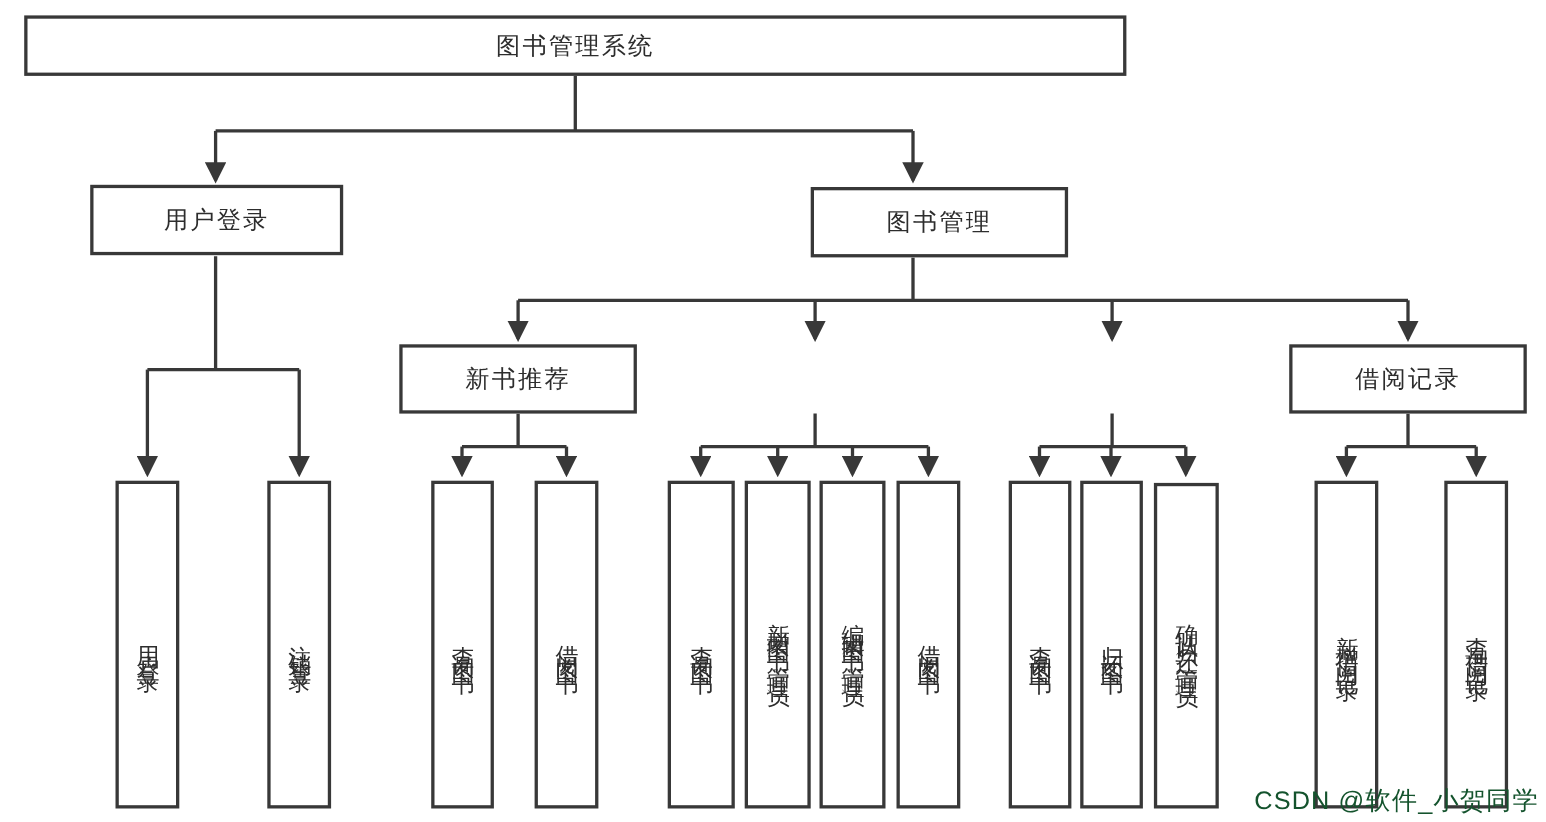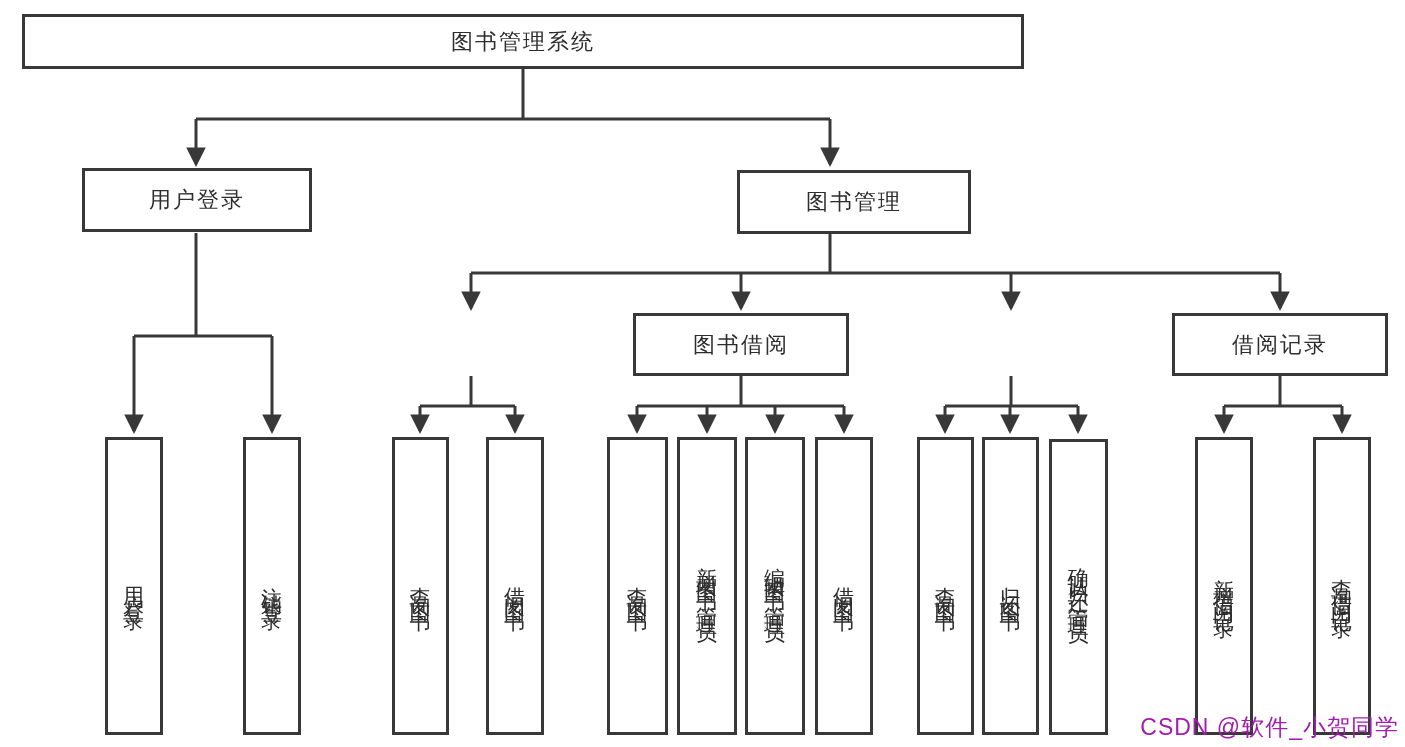--- a/index.html
+++ b/index.html
@@ -93,6 +93,7 @@
   <div class="node h-node" style="left:82px; top:168px; width:230px; height:64px;">用户登录</div>
   <div class="node h-node" style="left:713px; top:170px; width:234px; height:64px;margin-left:24px;">图书管理</div>
 
+  <div class="node h-node" style="left:363px; top:313px; width:216px; height:63px;">新书推荐</div>
   <div class="node h-node" style="left:633px; top:313px; width:216px; height:63px;">图书借阅</div>
   <div class="node h-node" style="left:1172px; top:313px; width:216px; height:63px;">借阅记录</div>
 

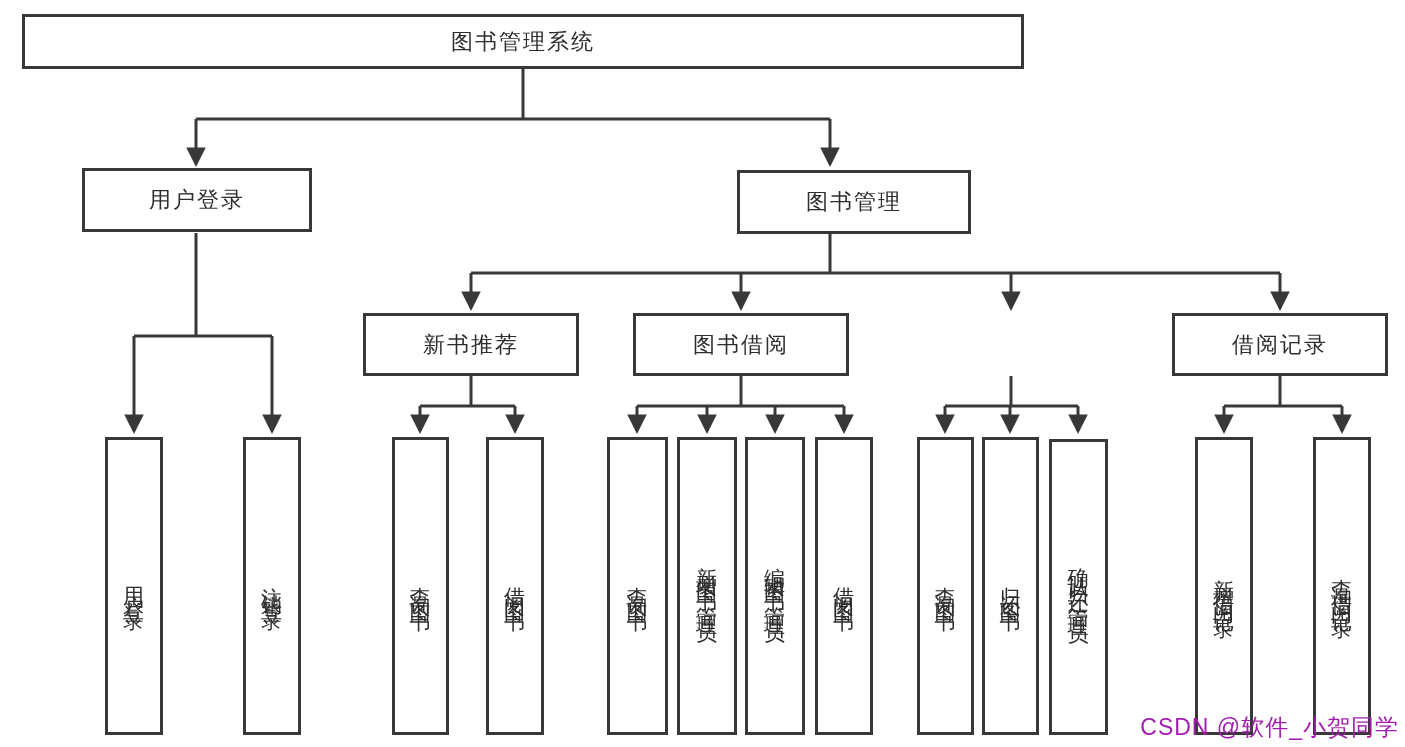--- a/index.html
+++ b/index.html
@@ -94,7 +94,6 @@
   <div class="node h-node" style="left:713px; top:170px; width:234px; height:64px;margin-left:24px;">图书管理</div>
 
   <div class="node h-node" style="left:363px; top:313px; width:216px; height:63px;">新书推荐</div>
-  <div class="node h-node" style="left:633px; top:313px; width:216px; height:63px;">图书借阅</div>
   <div class="node h-node" style="left:1172px; top:313px; width:216px; height:63px;">借阅记录</div>
 
   <div class="node v-node" style="left:105px; top:437px; width:58px; height:298px;">用户登录</div>

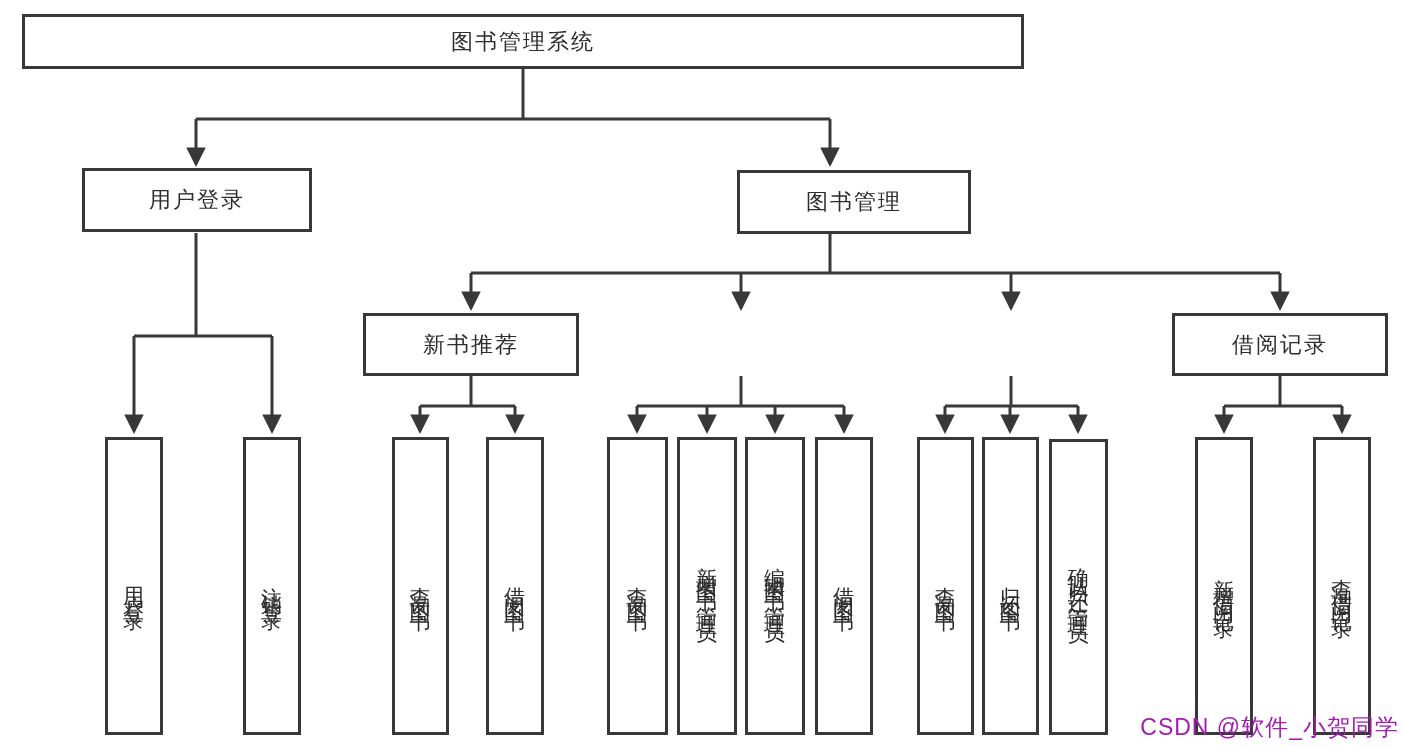--- a/index.html
+++ b/index.html
@@ -35,7 +35,7 @@
     right: 6px;
     bottom: 4px;
     font-size: 23px;
-    color: #a21caf;
+    color: #14532d;
     letter-spacing: 1px;
     white-space: nowrap;
   }

